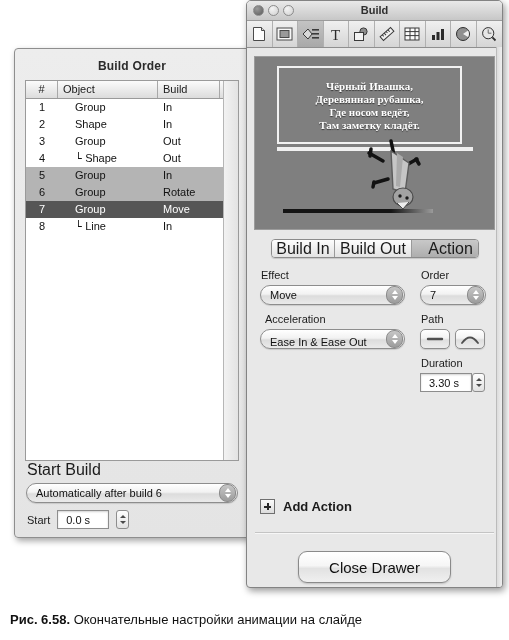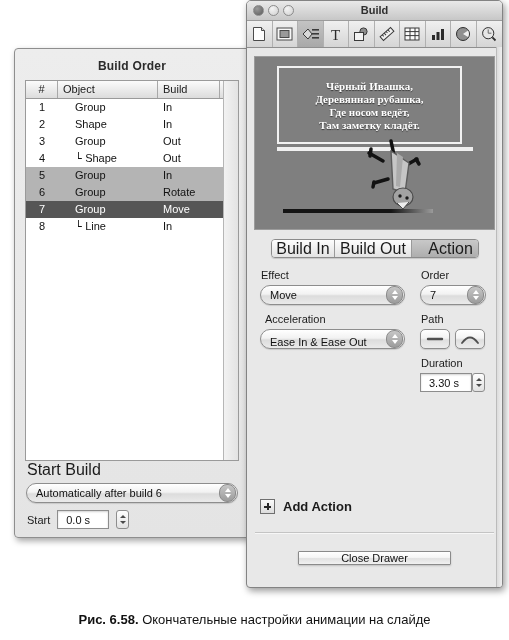--- a/index.html
+++ b/index.html
@@ -400,12 +400,12 @@
     left: 51px;
     top: 550px;
     width: 153px;
-    height: 14px;
+    height: 32px;
     border: 1px solid #8a8a8a;
-    border-radius: 1px;
+    border-radius: 9px;
     background: linear-gradient(#ffffff 0%, #f6f6f6 45%, #e2e2e2 55%, #f0f0f0 100%);
     box-sizing: border-box;
-    font-size: 11px;
+    font-size: 15px;
     color: #111;
     display: flex;
     align-items: center;

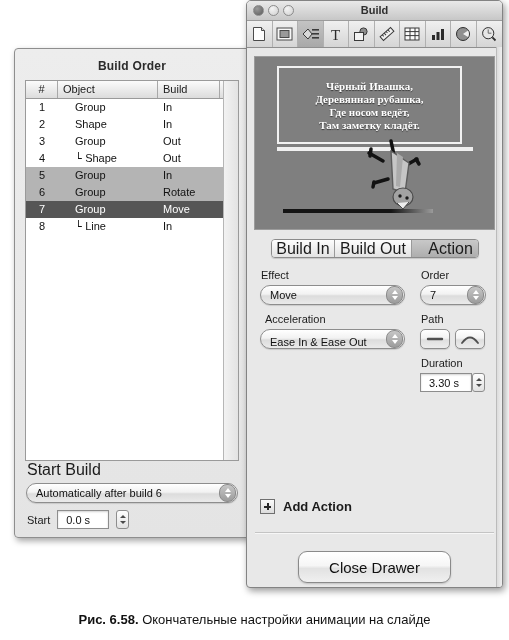--- a/index.html
+++ b/index.html
@@ -426,9 +426,10 @@
     position: absolute;
     left: 0; right: 0;
     top: 612px;
-    text-align: center;
+    text-align: left;
     font-size: 13px;
     color: #111;
+    padding-left: 10px;
   }
   #caption .fig-num { font-weight: bold; }
 </style>

